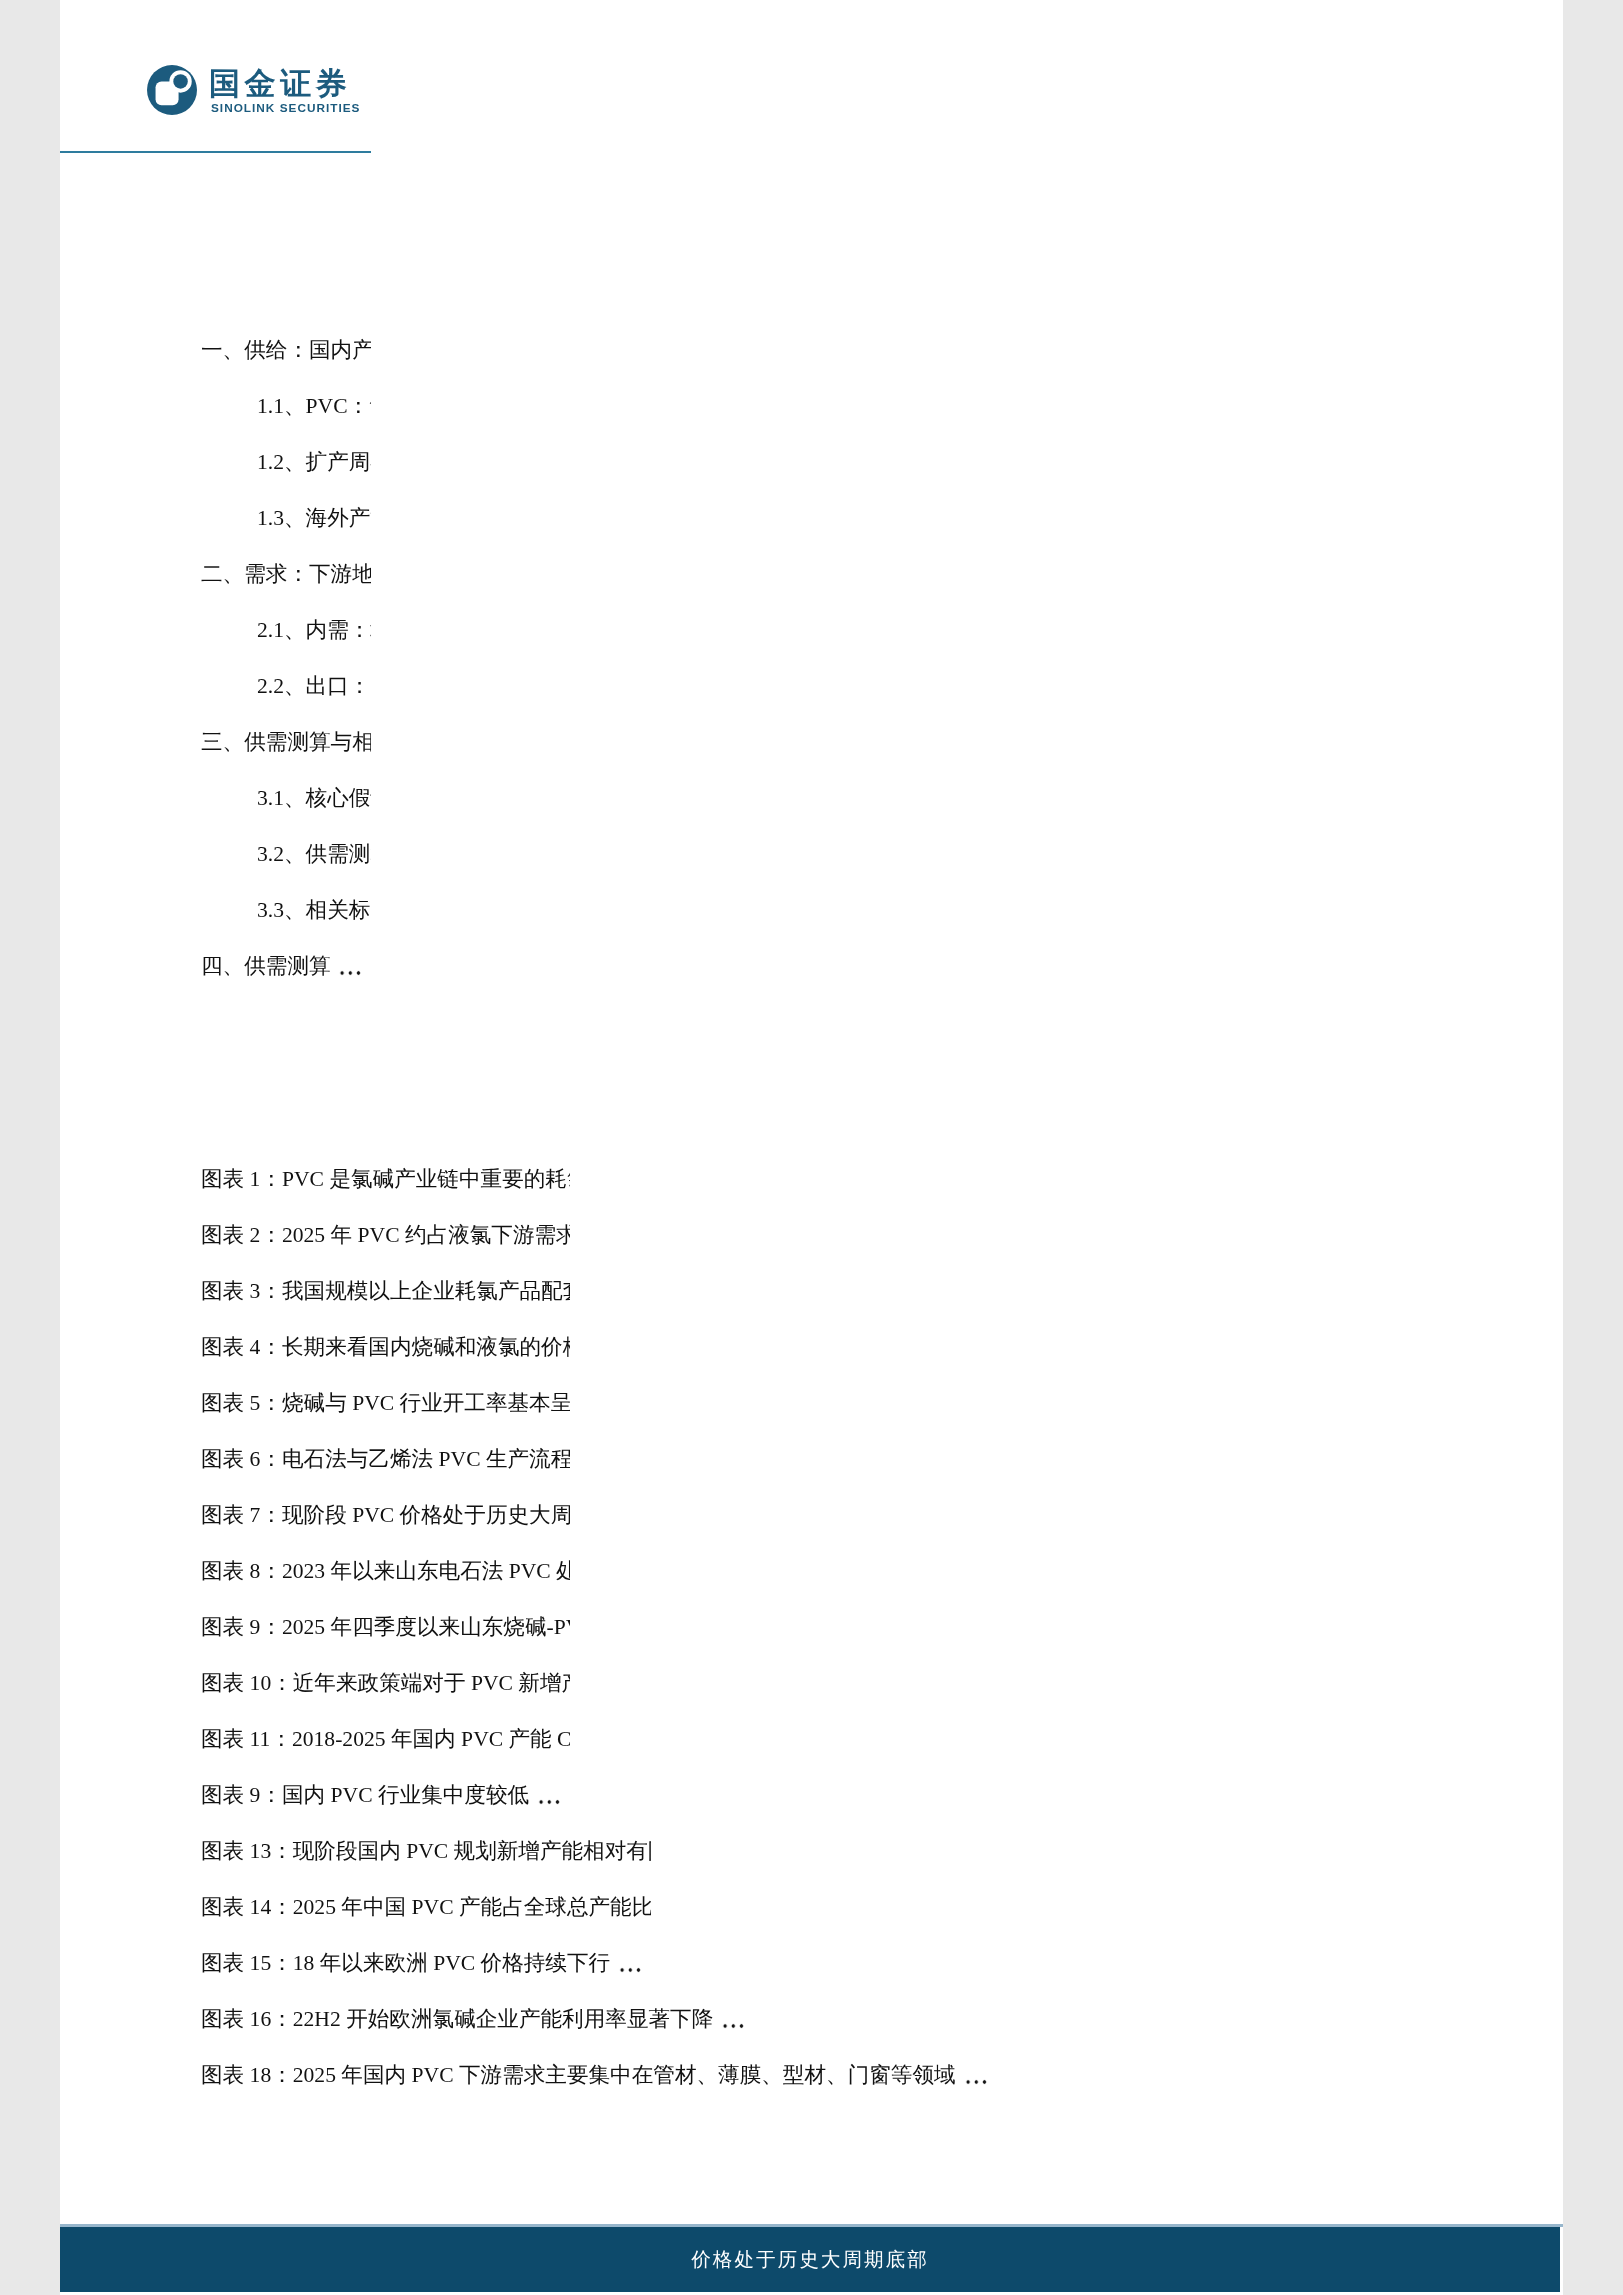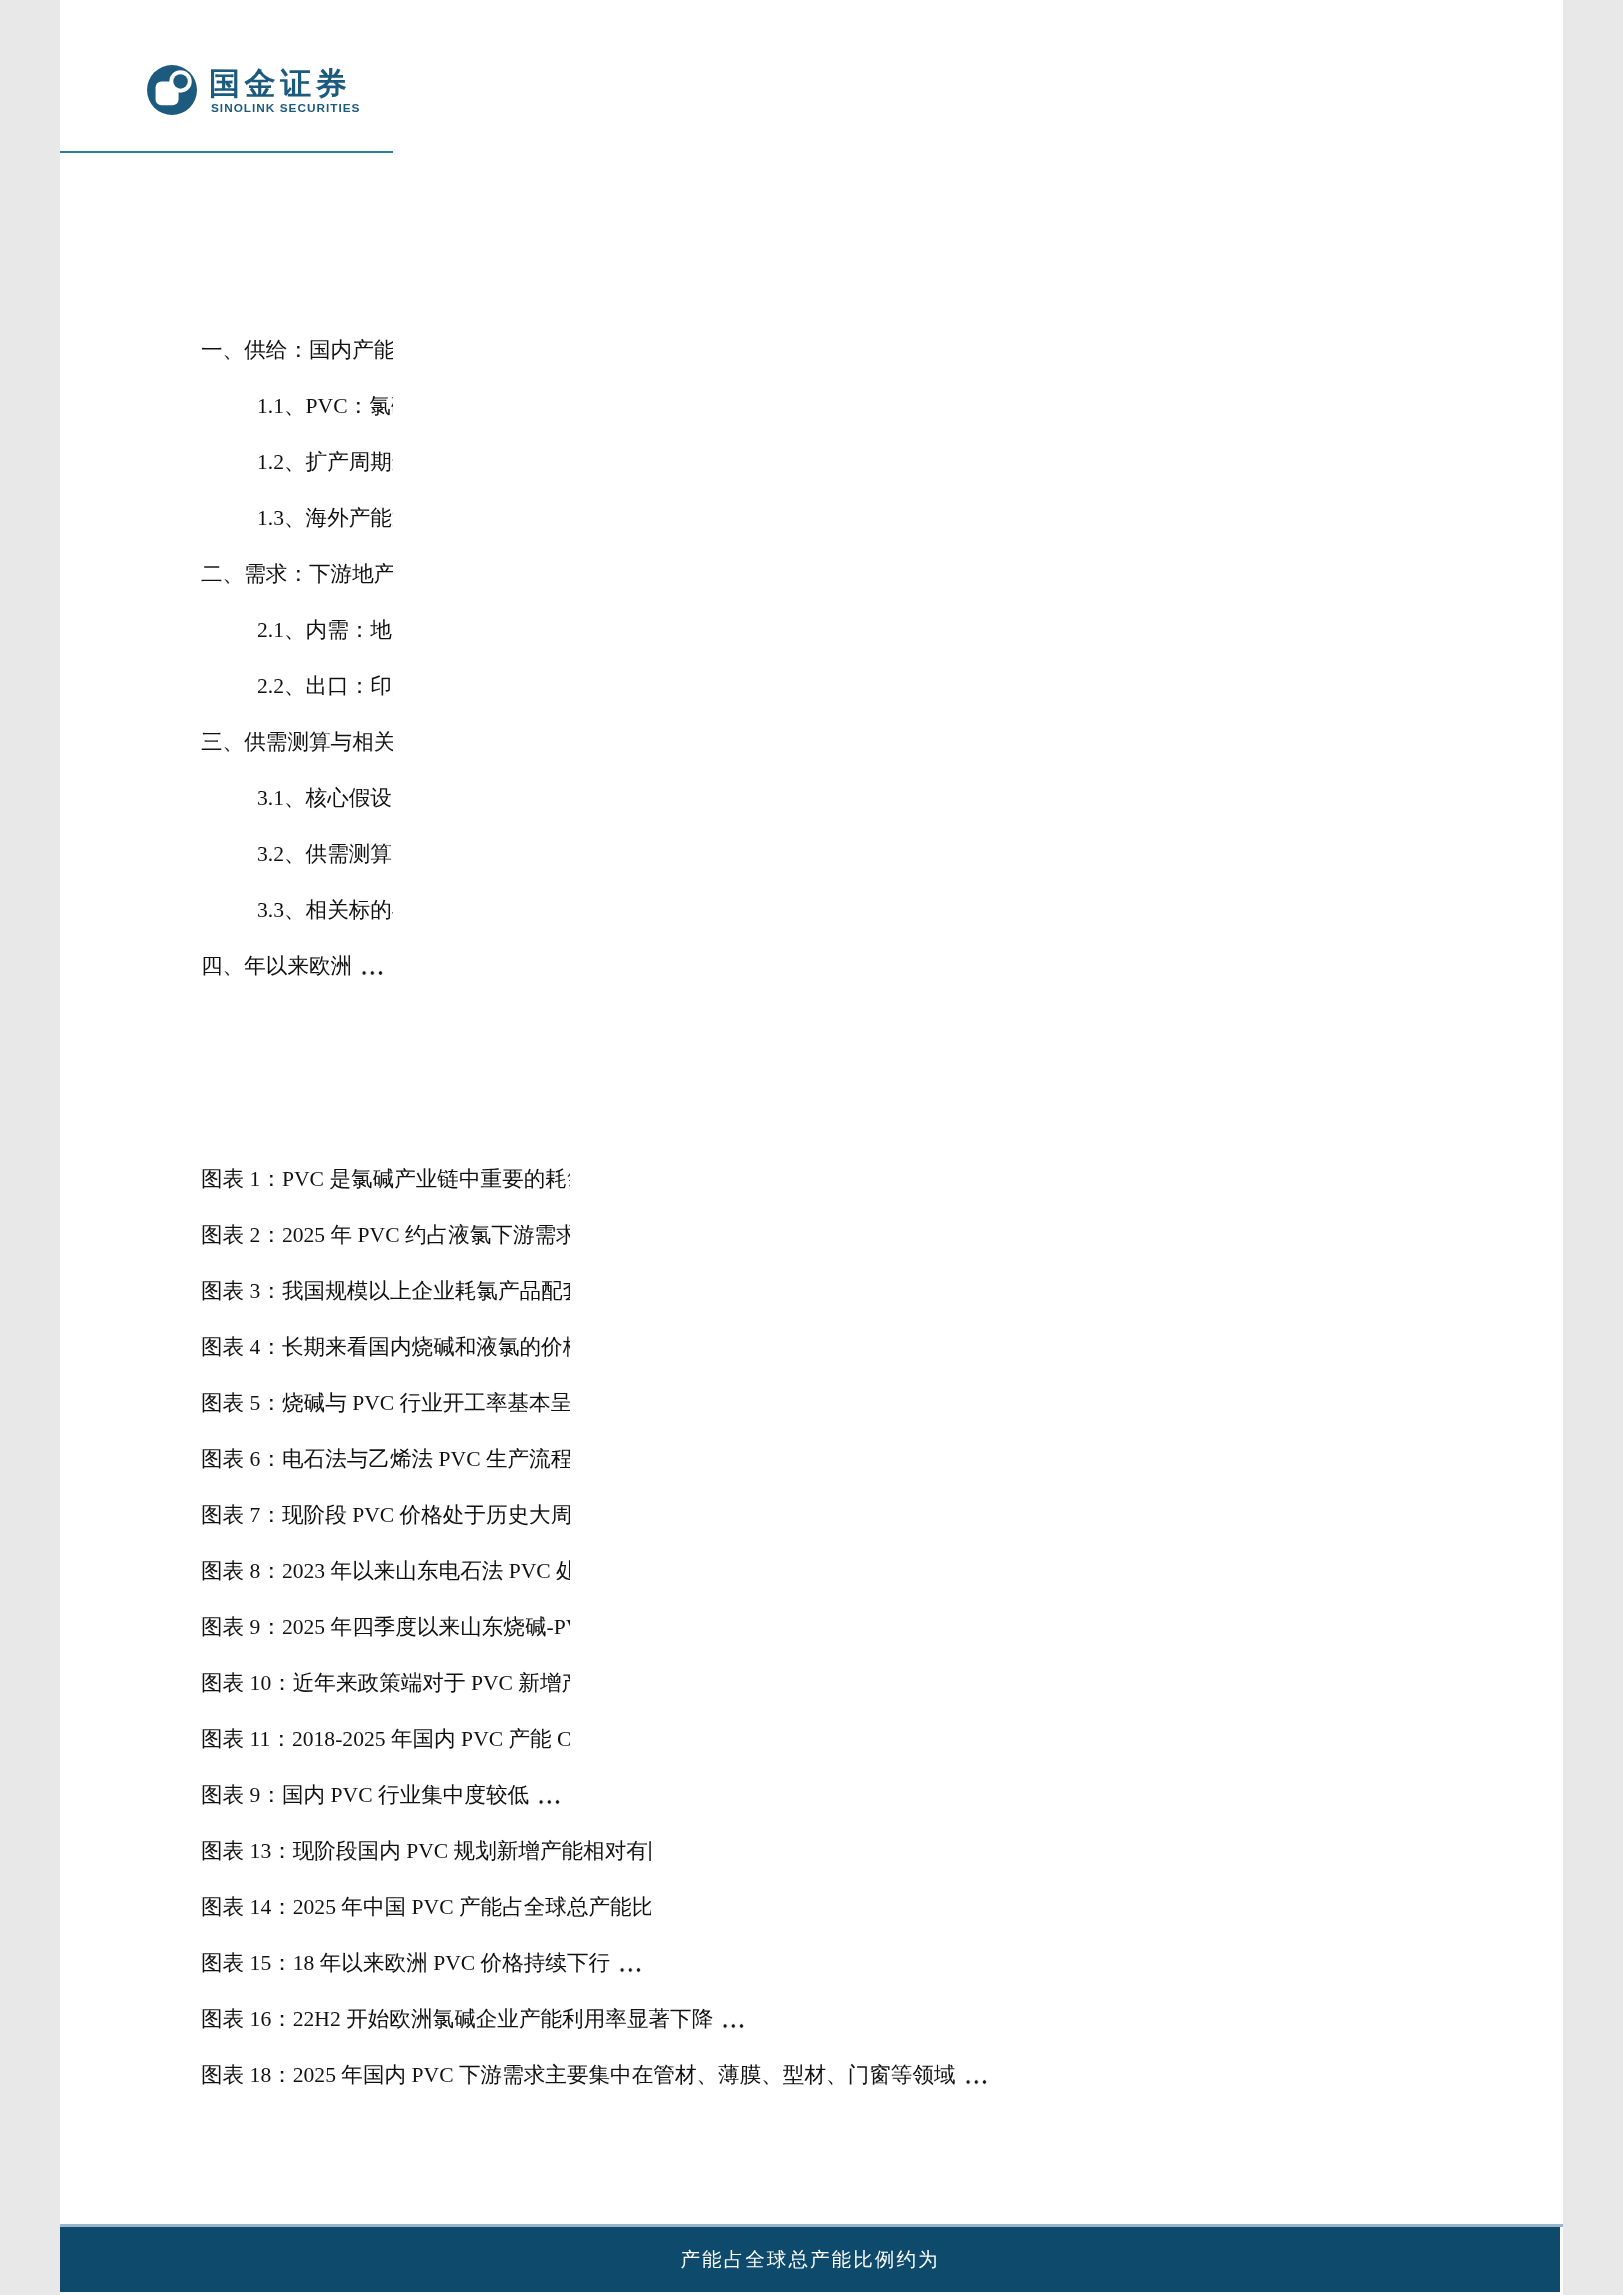--- a/index.html
+++ b/index.html
@@ -195,7 +195,7 @@
         <span class="page">17</span>
       </div>
       <div class="toc-row">
-        <span class="label">四、年以来欧洲</span>
+        <span class="label">四、供需测算</span>
         <span class="dots"></span>
         <span class="page">17</span>
       </div>

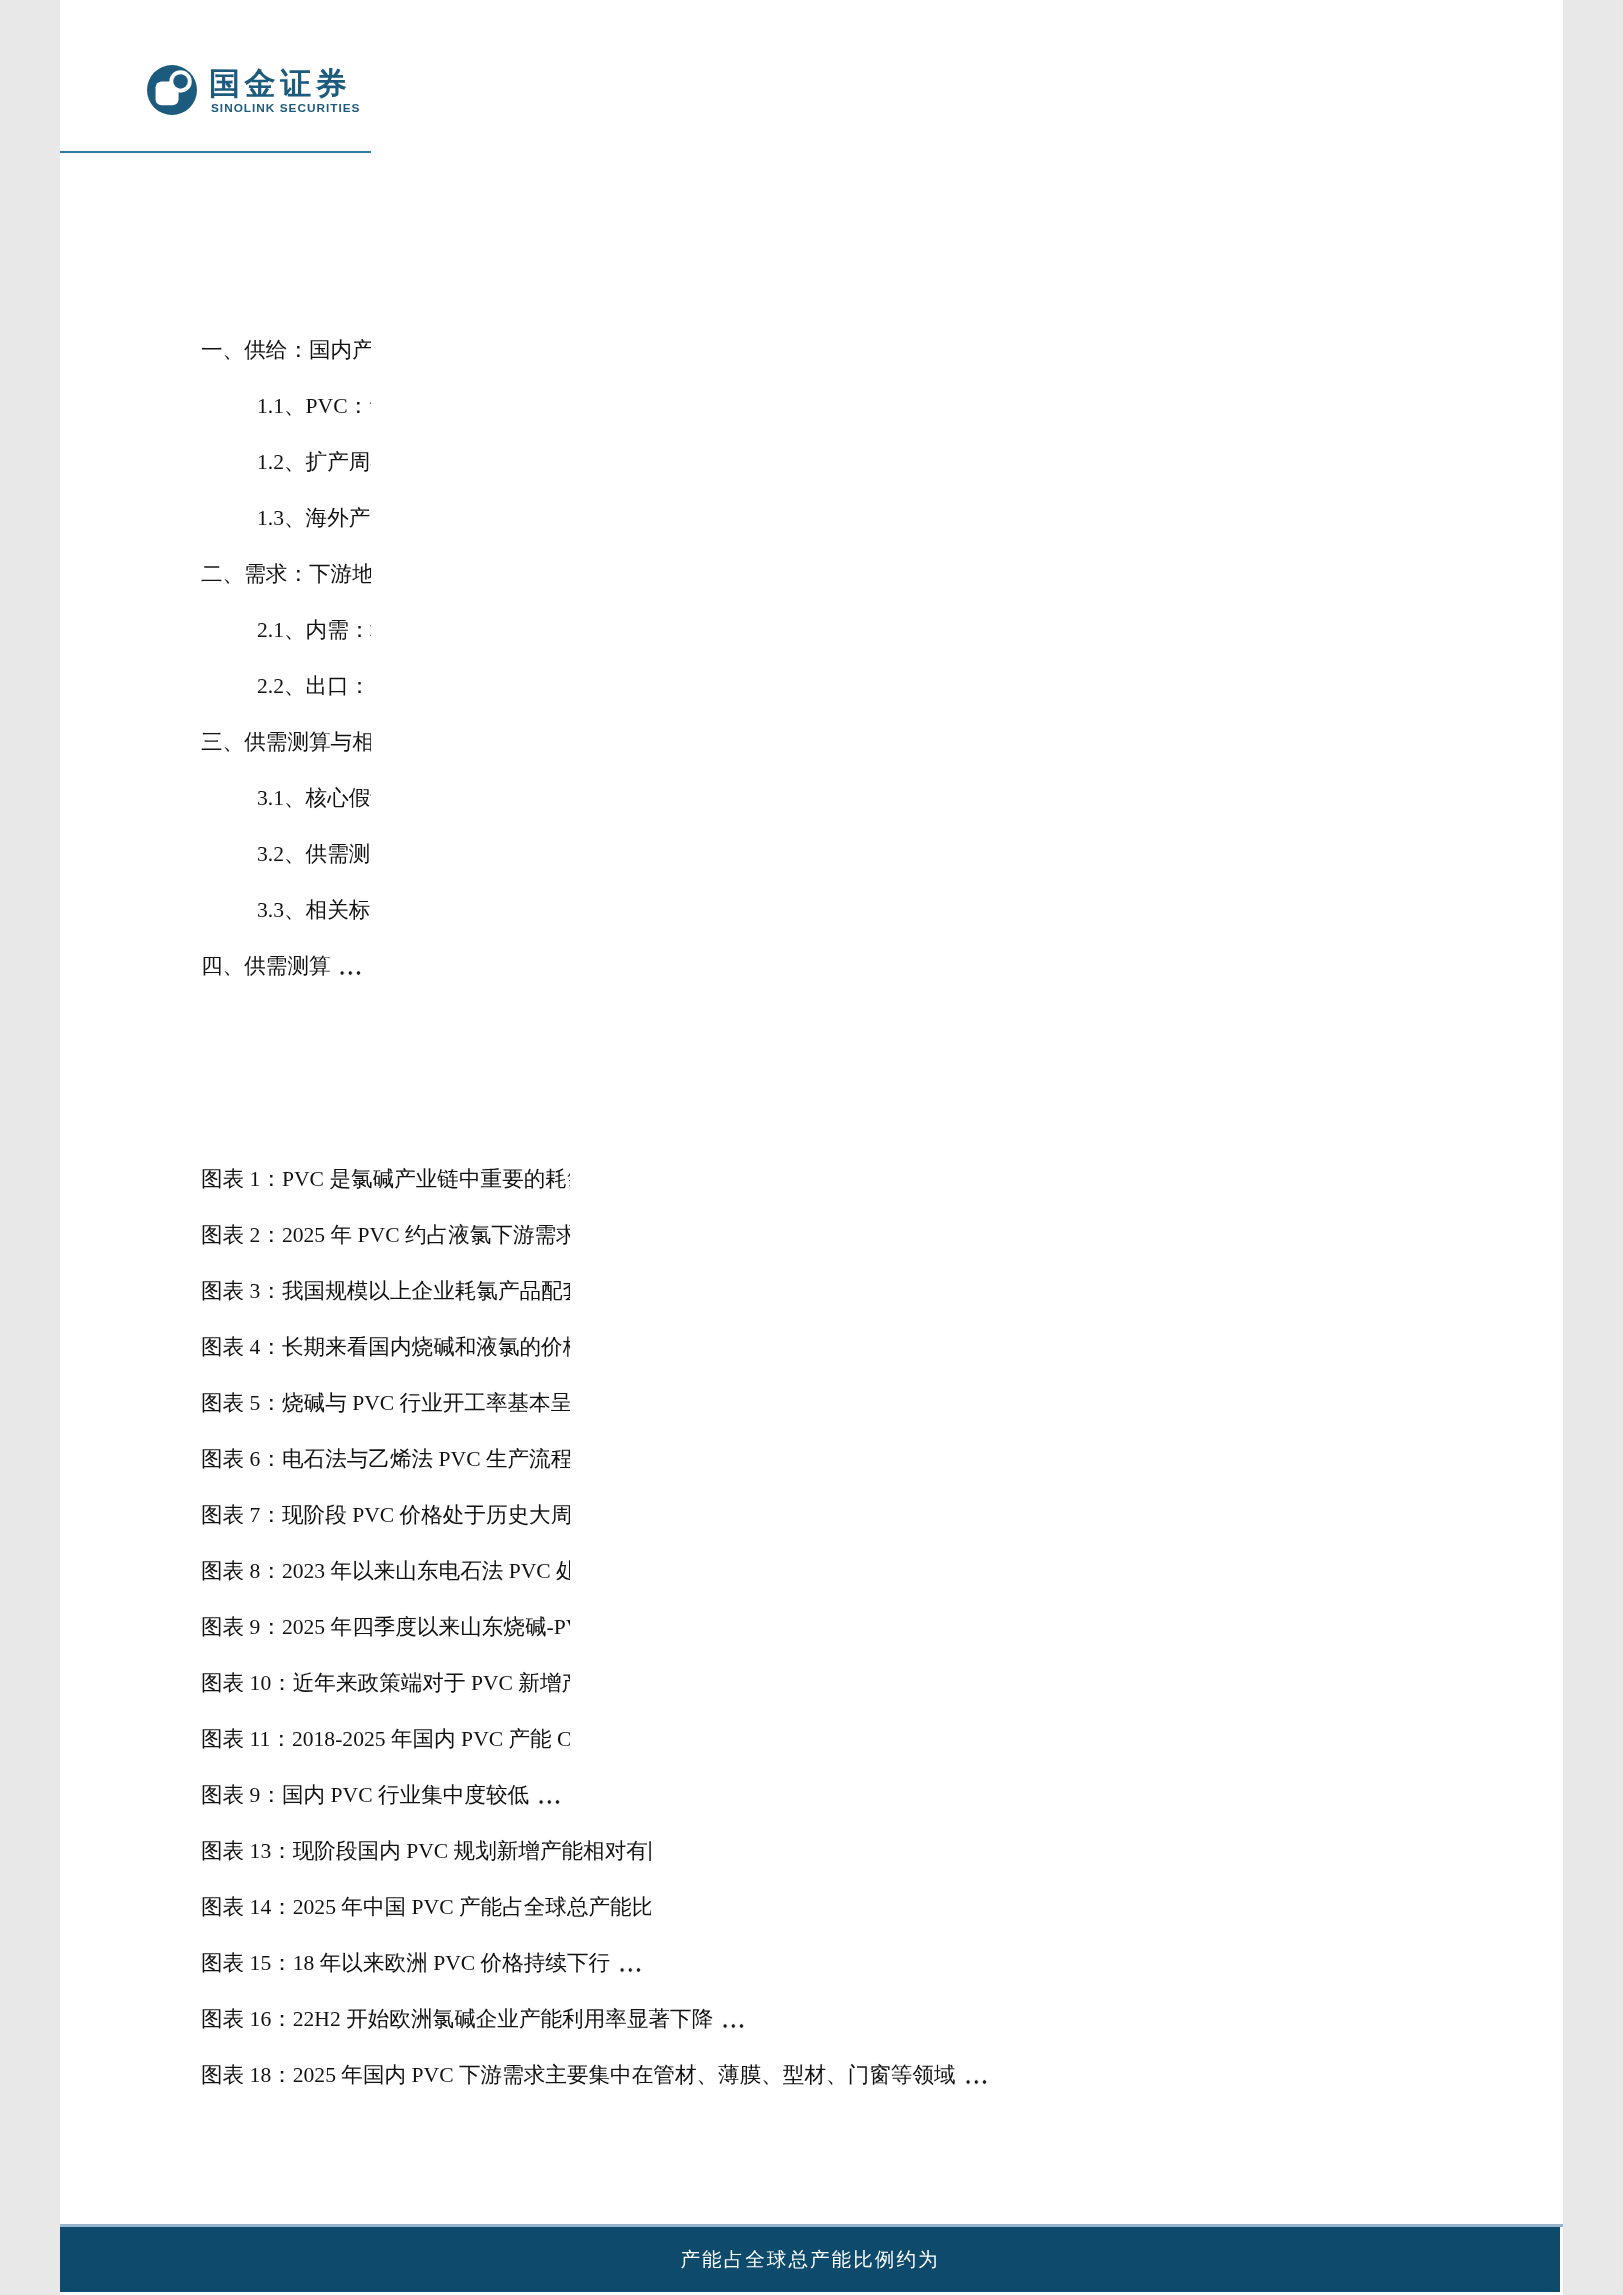--- a/index.html
+++ b/index.html
@@ -292,7 +292,7 @@
 
   <div class="footer-line"></div>
   <div class="footer-bar">
-    <span class="footer-disclaimer">产能占全球总产能比例约为</span>
+    <span class="footer-disclaimer">价格处于历史大周期底部</span>
   </div>
   <div class="footer-pagenum">2</div>
 

